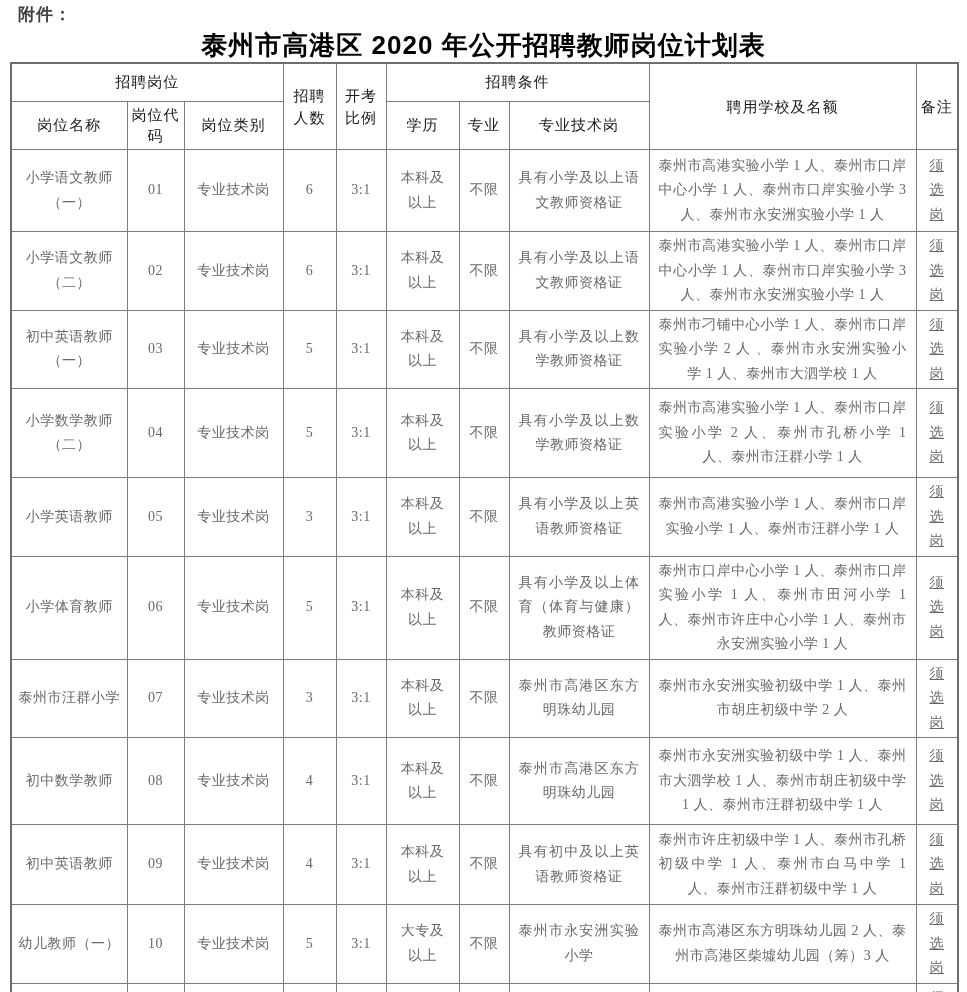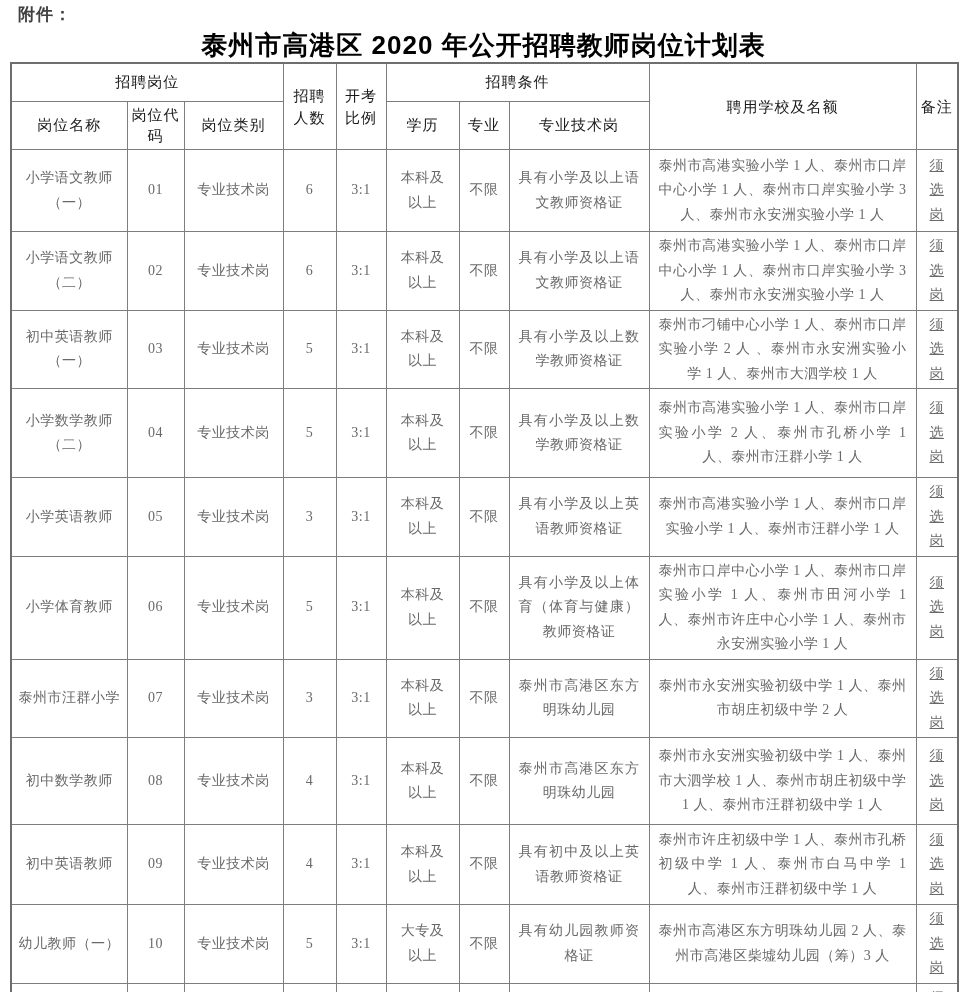--- a/index.html
+++ b/index.html
@@ -252,22 +252,22 @@
     <td class="c-ratio">3:1</td>
     <td class="c-edu">大专及以上</td>
     <td class="c-major">不限</td>
+    <td class="c-qual">泰州市永安洲实验小学</td>
+    <td class="c-schools">泰州市高港区东方明珠幼儿园 2 人、泰州市高港区柴墟幼儿园（筹）3 人</td>
+    <td class="c-remark">须选岗</td>
+  </tr>
+        <tr>
+    <td class="c-name">幼儿教师（二）</td>
+    <td class="c-code">11</td>
+    <td class="c-cat">专业技术岗</td>
+    <td class="c-count">5</td>
+    <td class="c-ratio">3:1</td>
+    <td class="c-edu">大专及以上</td>
+    <td class="c-major">不限</td>
     <td class="c-qual">具有幼儿园教师资格证</td>
     <td class="c-schools">泰州市高港区东方明珠幼儿园 2 人、泰州市高港区柴墟幼儿园（筹）3 人</td>
     <td class="c-remark">须选岗</td>
   </tr>
-        <tr>
-    <td class="c-name">幼儿教师（二）</td>
-    <td class="c-code">11</td>
-    <td class="c-cat">专业技术岗</td>
-    <td class="c-count">5</td>
-    <td class="c-ratio">3:1</td>
-    <td class="c-edu">大专及以上</td>
-    <td class="c-major">不限</td>
-    <td class="c-qual">具有幼儿园教师资格证</td>
-    <td class="c-schools">泰州市高港区东方明珠幼儿园 2 人、泰州市高港区柴墟幼儿园（筹）3 人</td>
-    <td class="c-remark">须选岗</td>
-  </tr>
       </tbody>
   </table>
 

